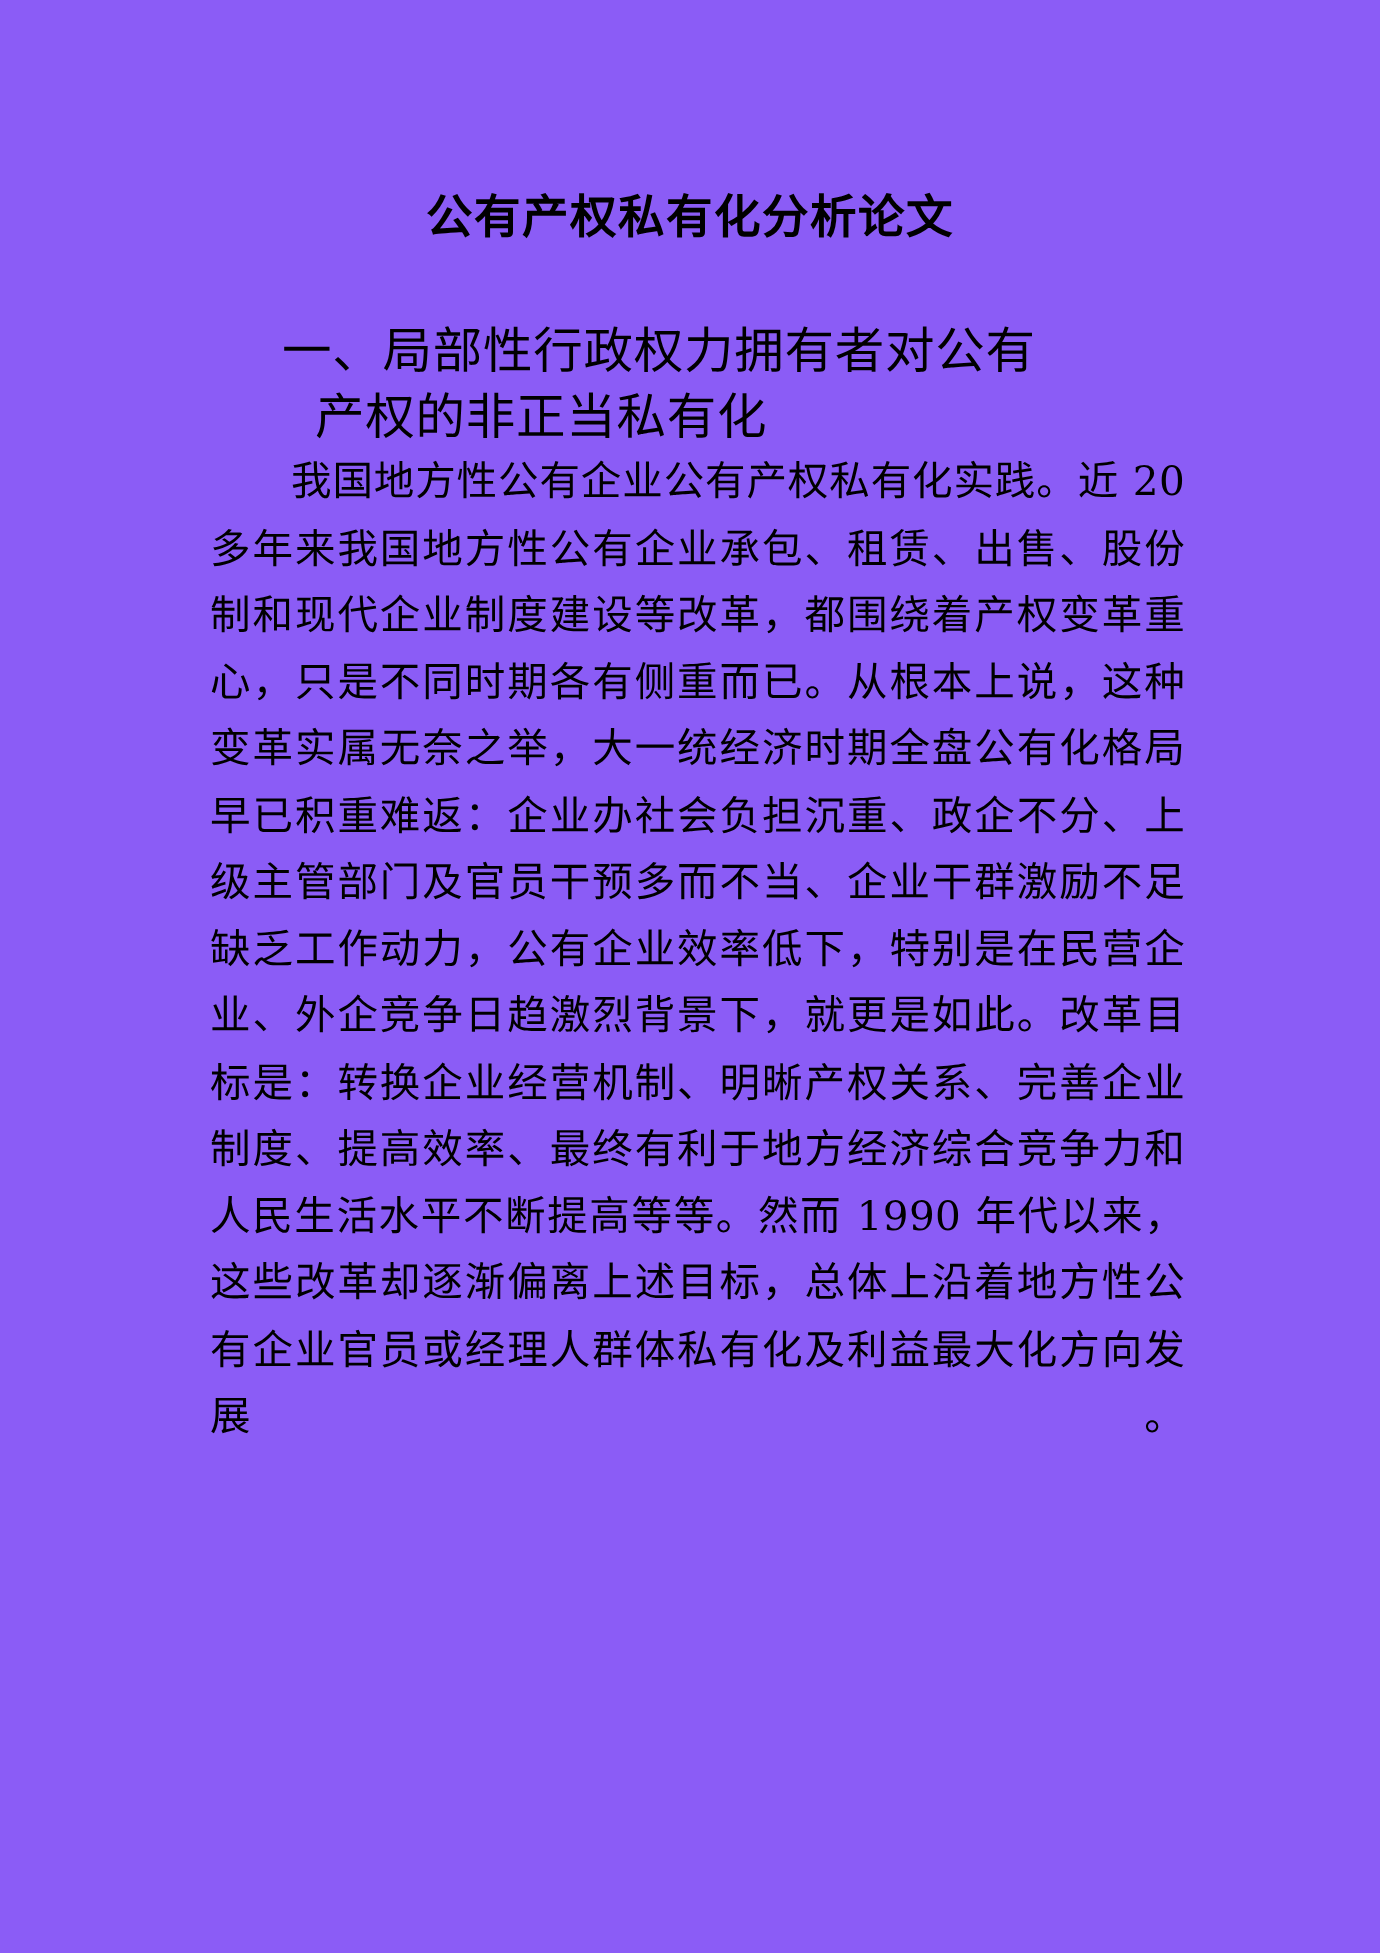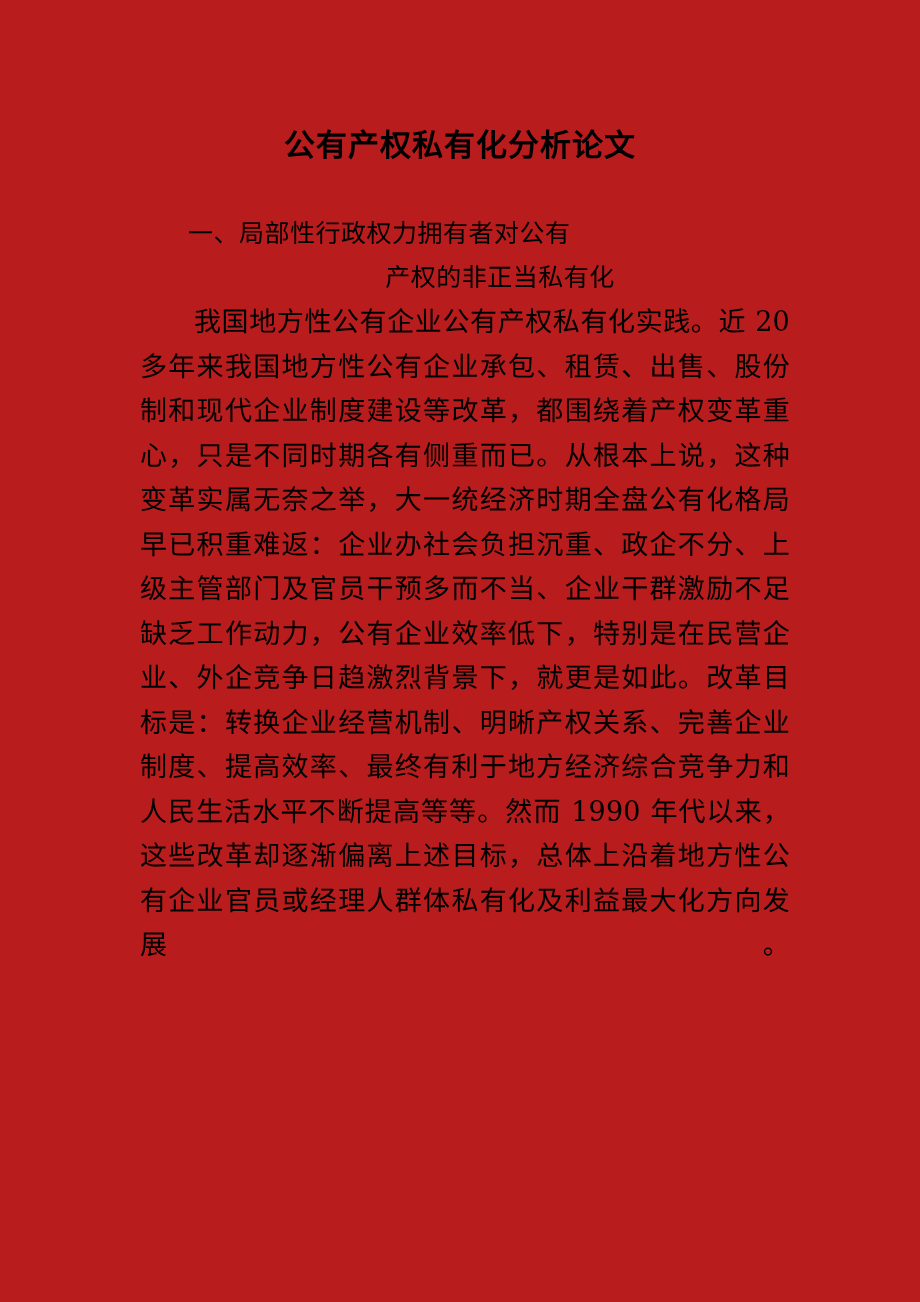--- a/index.html
+++ b/index.html
@@ -17,7 +17,7 @@
     position: relative;
     width: 920px;
     height: 1302px;
-    background: #b91c1c;
+    background: #8b5cf6;
     overflow: hidden;
     box-sizing: border-box;
   }

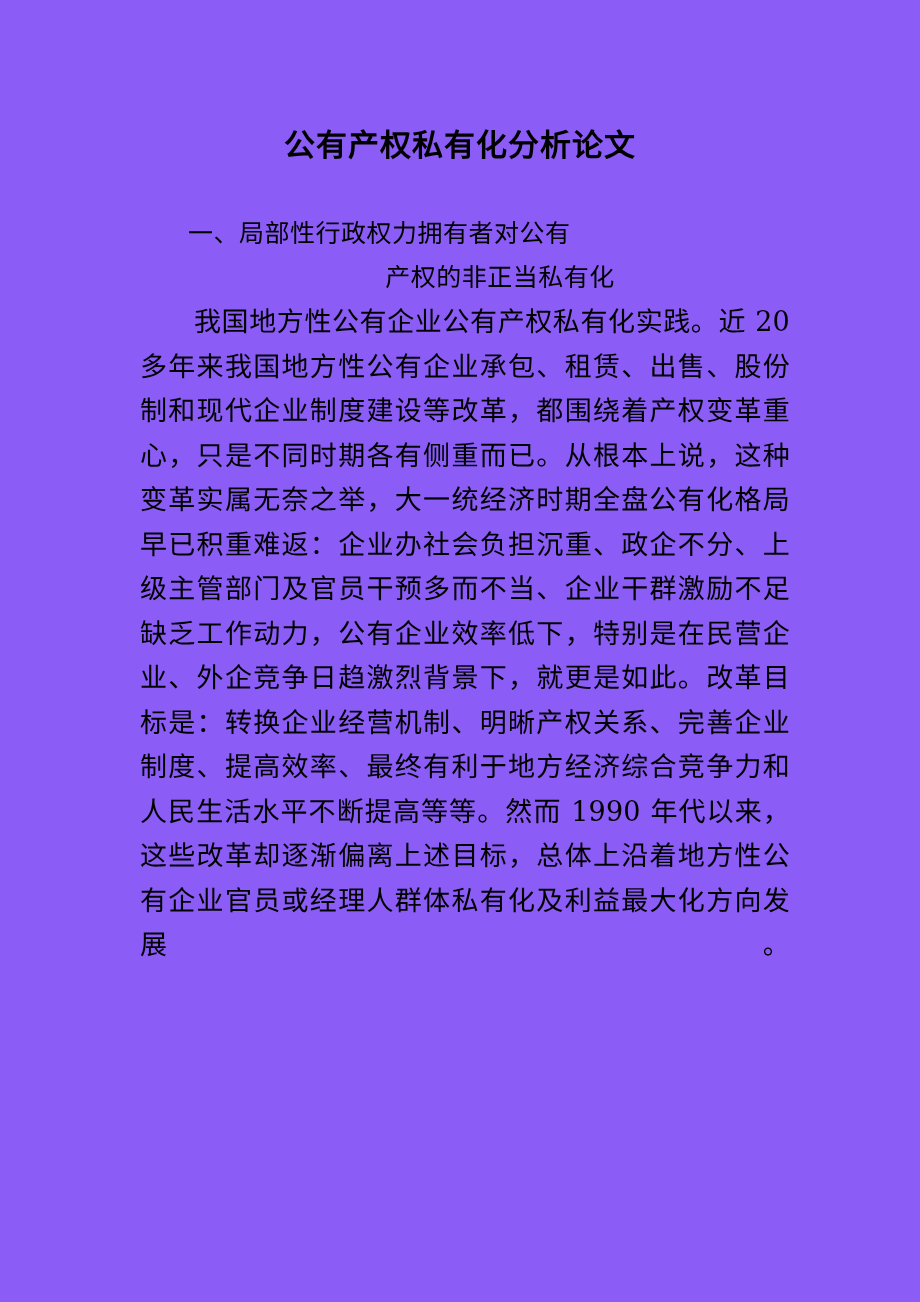--- a/index.html
+++ b/index.html
@@ -40,7 +40,7 @@
     width: 650px;
   }
   .heading-line {
-    font-size: 25px;
+    font-size: 33px;
     line-height: 44px;
     letter-spacing: 0.5px;
     white-space: nowrap;

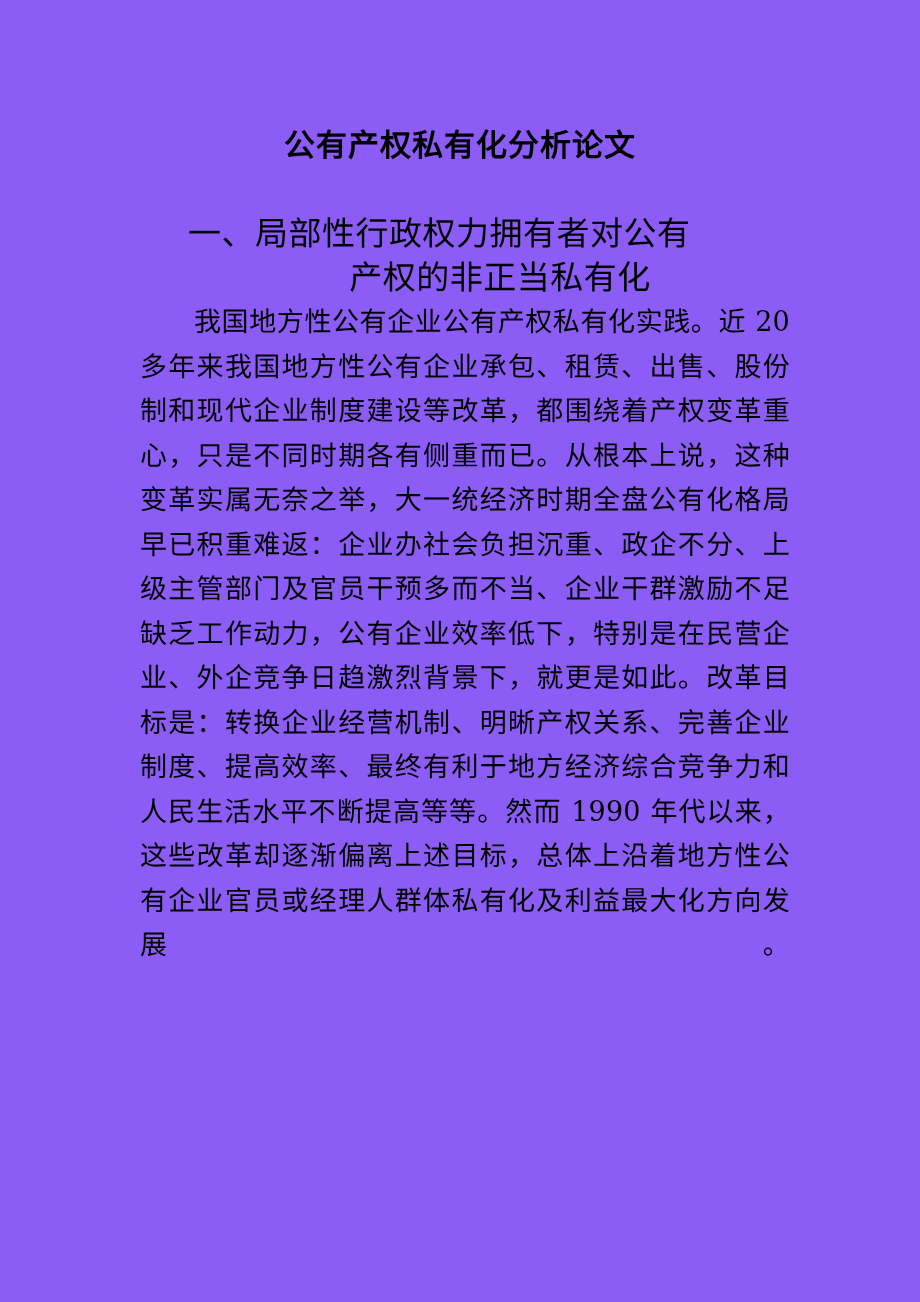--- a/index.html
+++ b/index.html
@@ -46,7 +46,7 @@
     white-space: nowrap;
   }
   .heading-line.l1 { padding-left: 48px; }
-  .heading-line.l2 { padding-left: 70px; text-align: center; }
+  .heading-line.l2 { padding-left: 70px; }
 
   .para {
     font-size: 27px;

